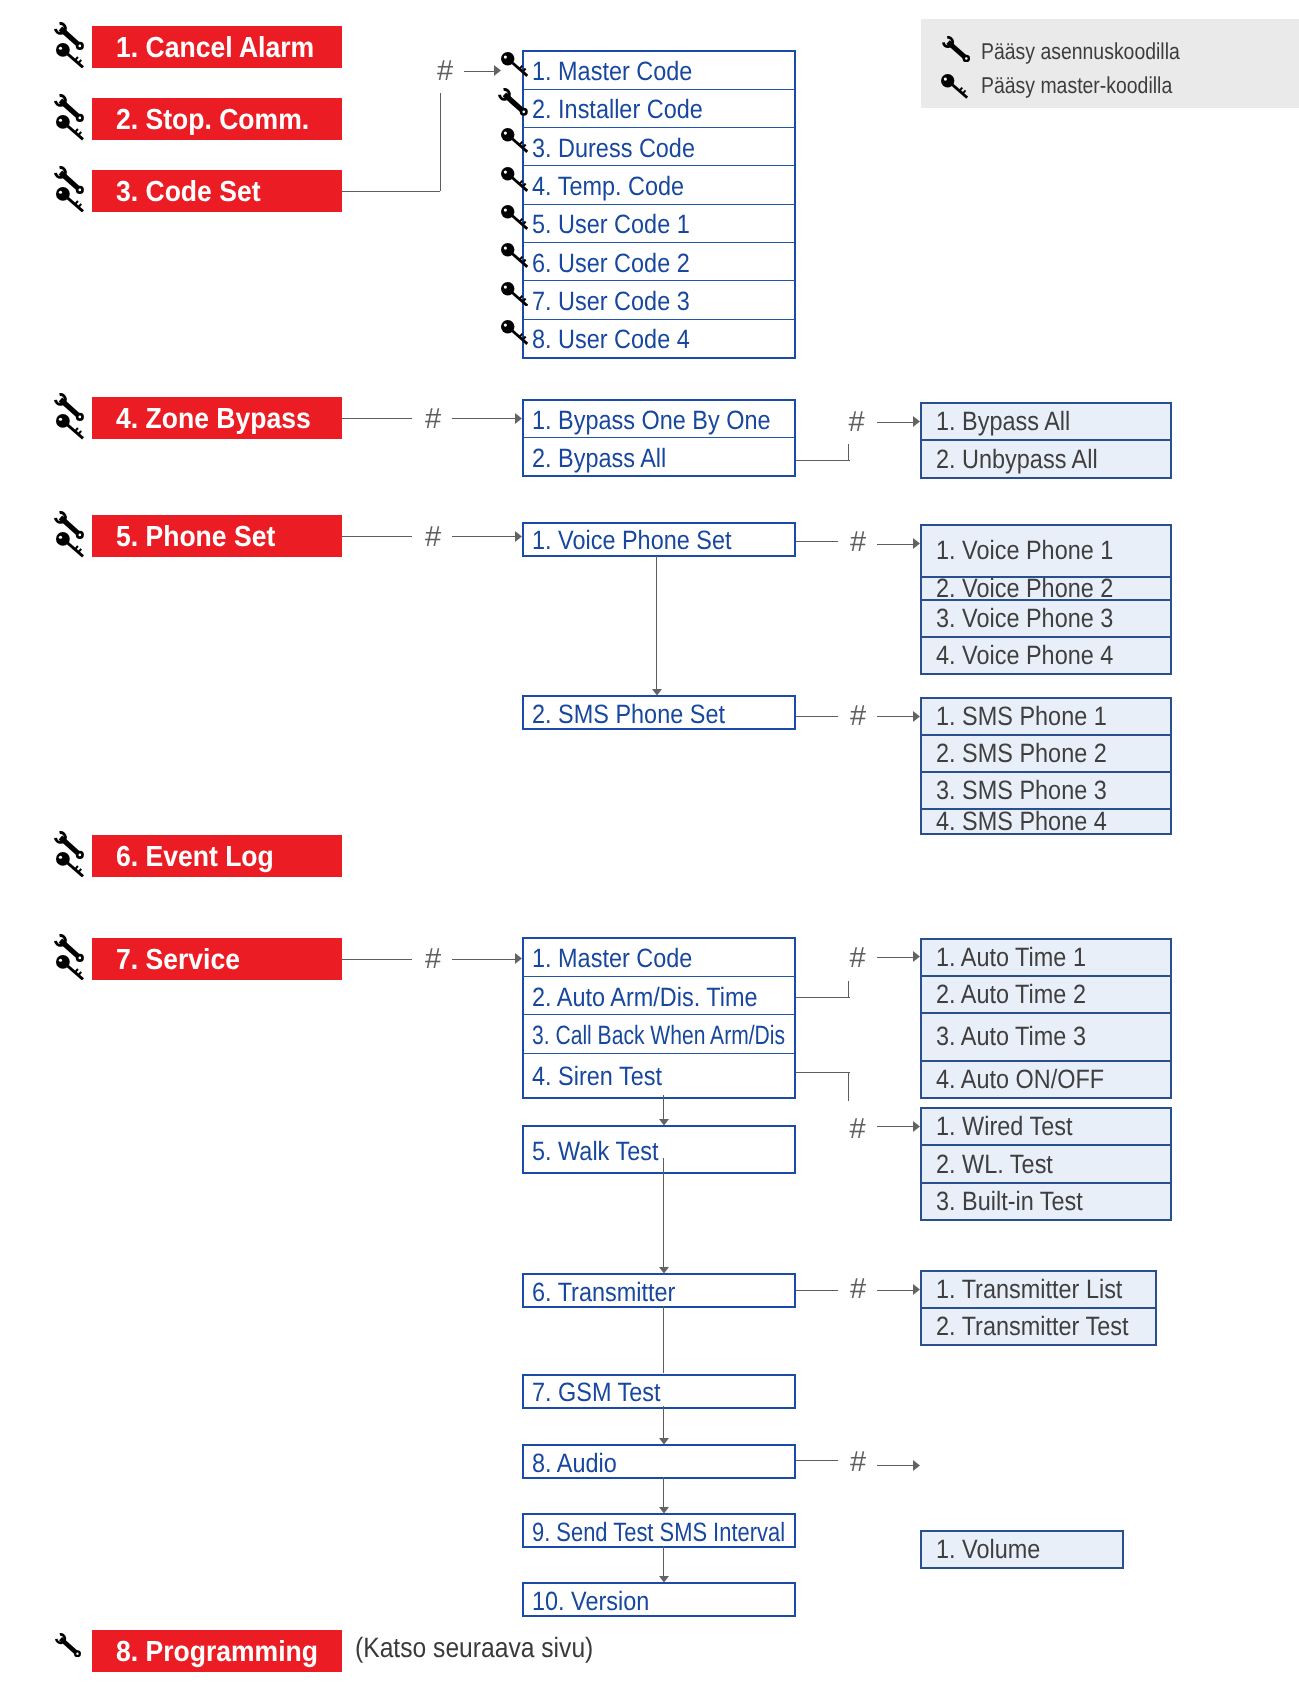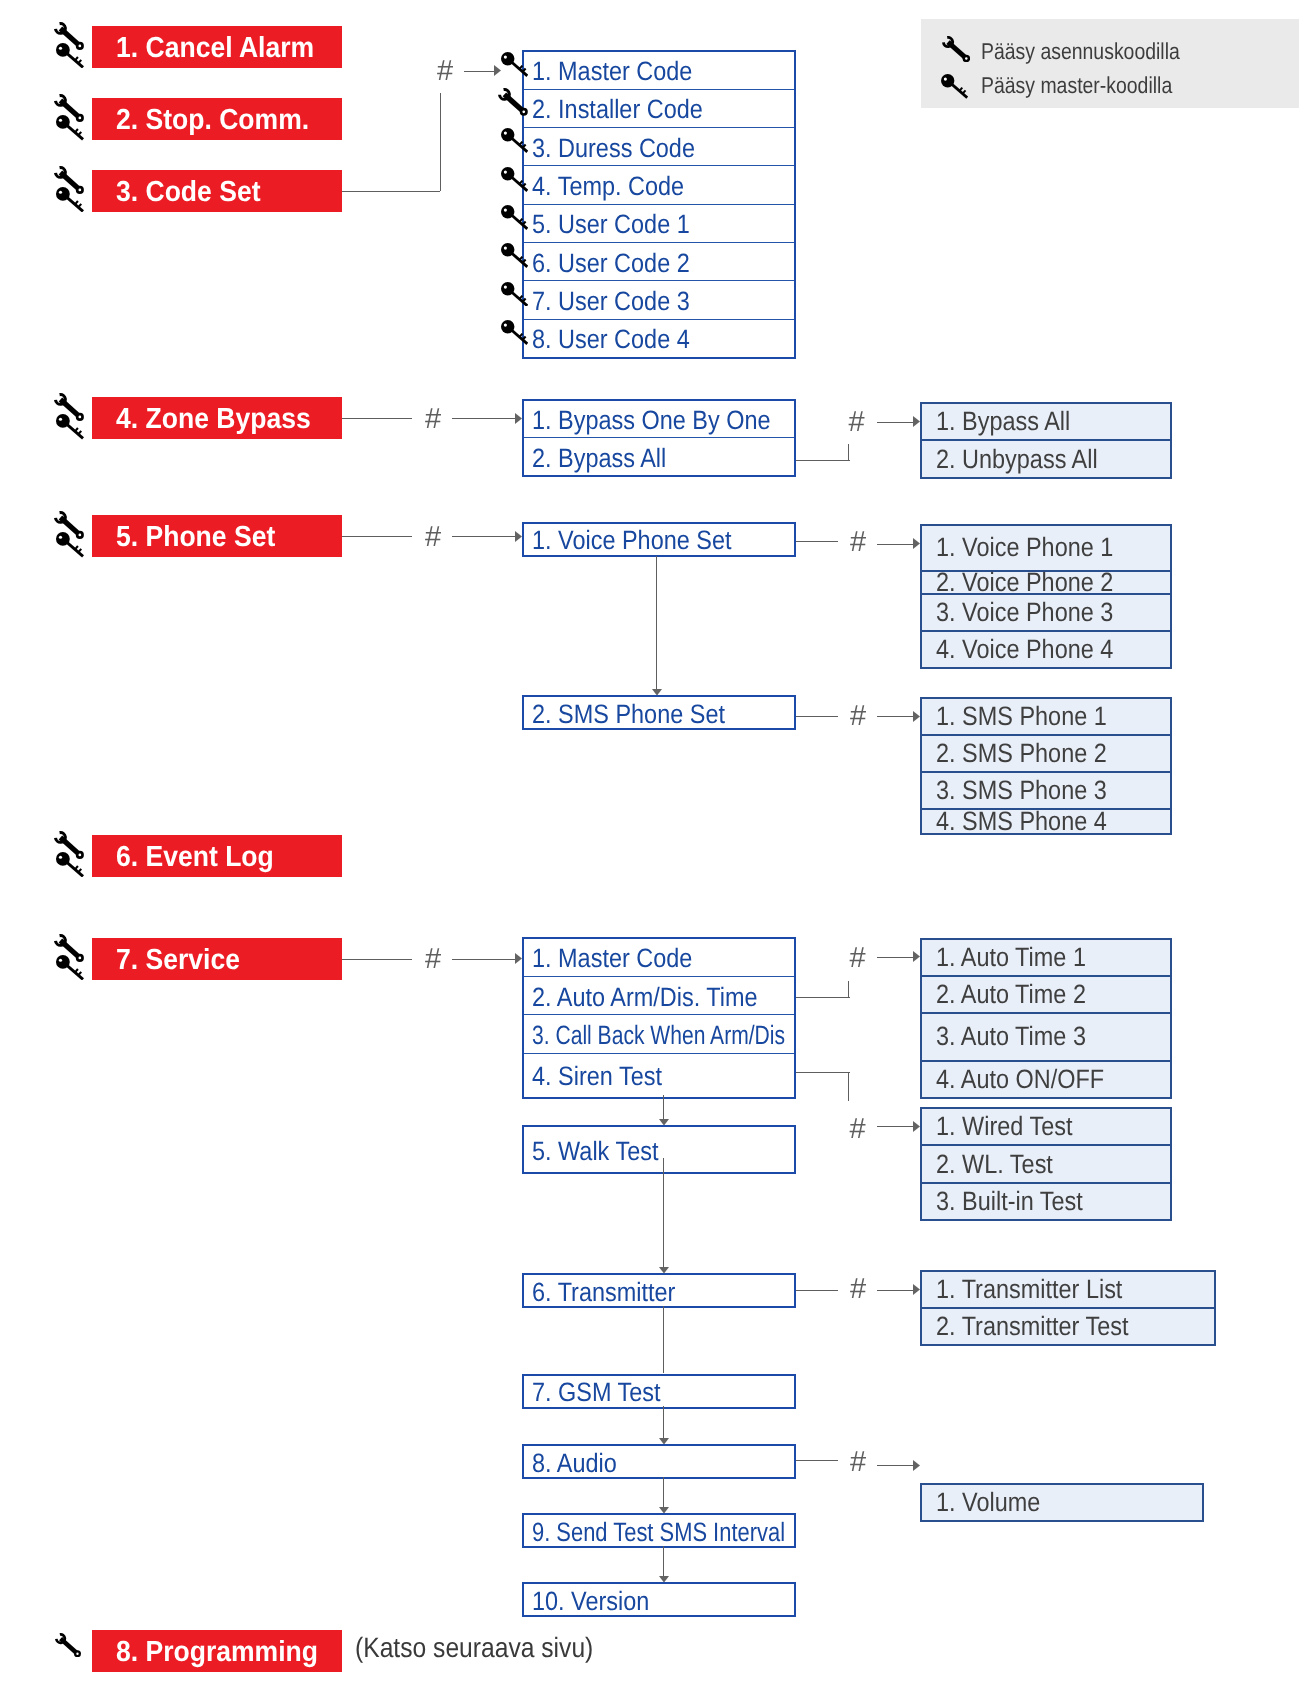--- a/index.html
+++ b/index.html
@@ -231,7 +231,7 @@
       <path d="M0 0 L7 5.5 L0 11 Z" fill="#636363"></path>
     </svg>
 <div class="tbl3" style="left:920.0px;top:523.9px;width:252.0px">
-      <div class="row" style="height:44px">
+      <div class="row" style="height:50px">
         <span style="transform: scaleX(0.885);">1. Voice Phone 1</span>
       </div>
       <div class="row" style="height:23px">

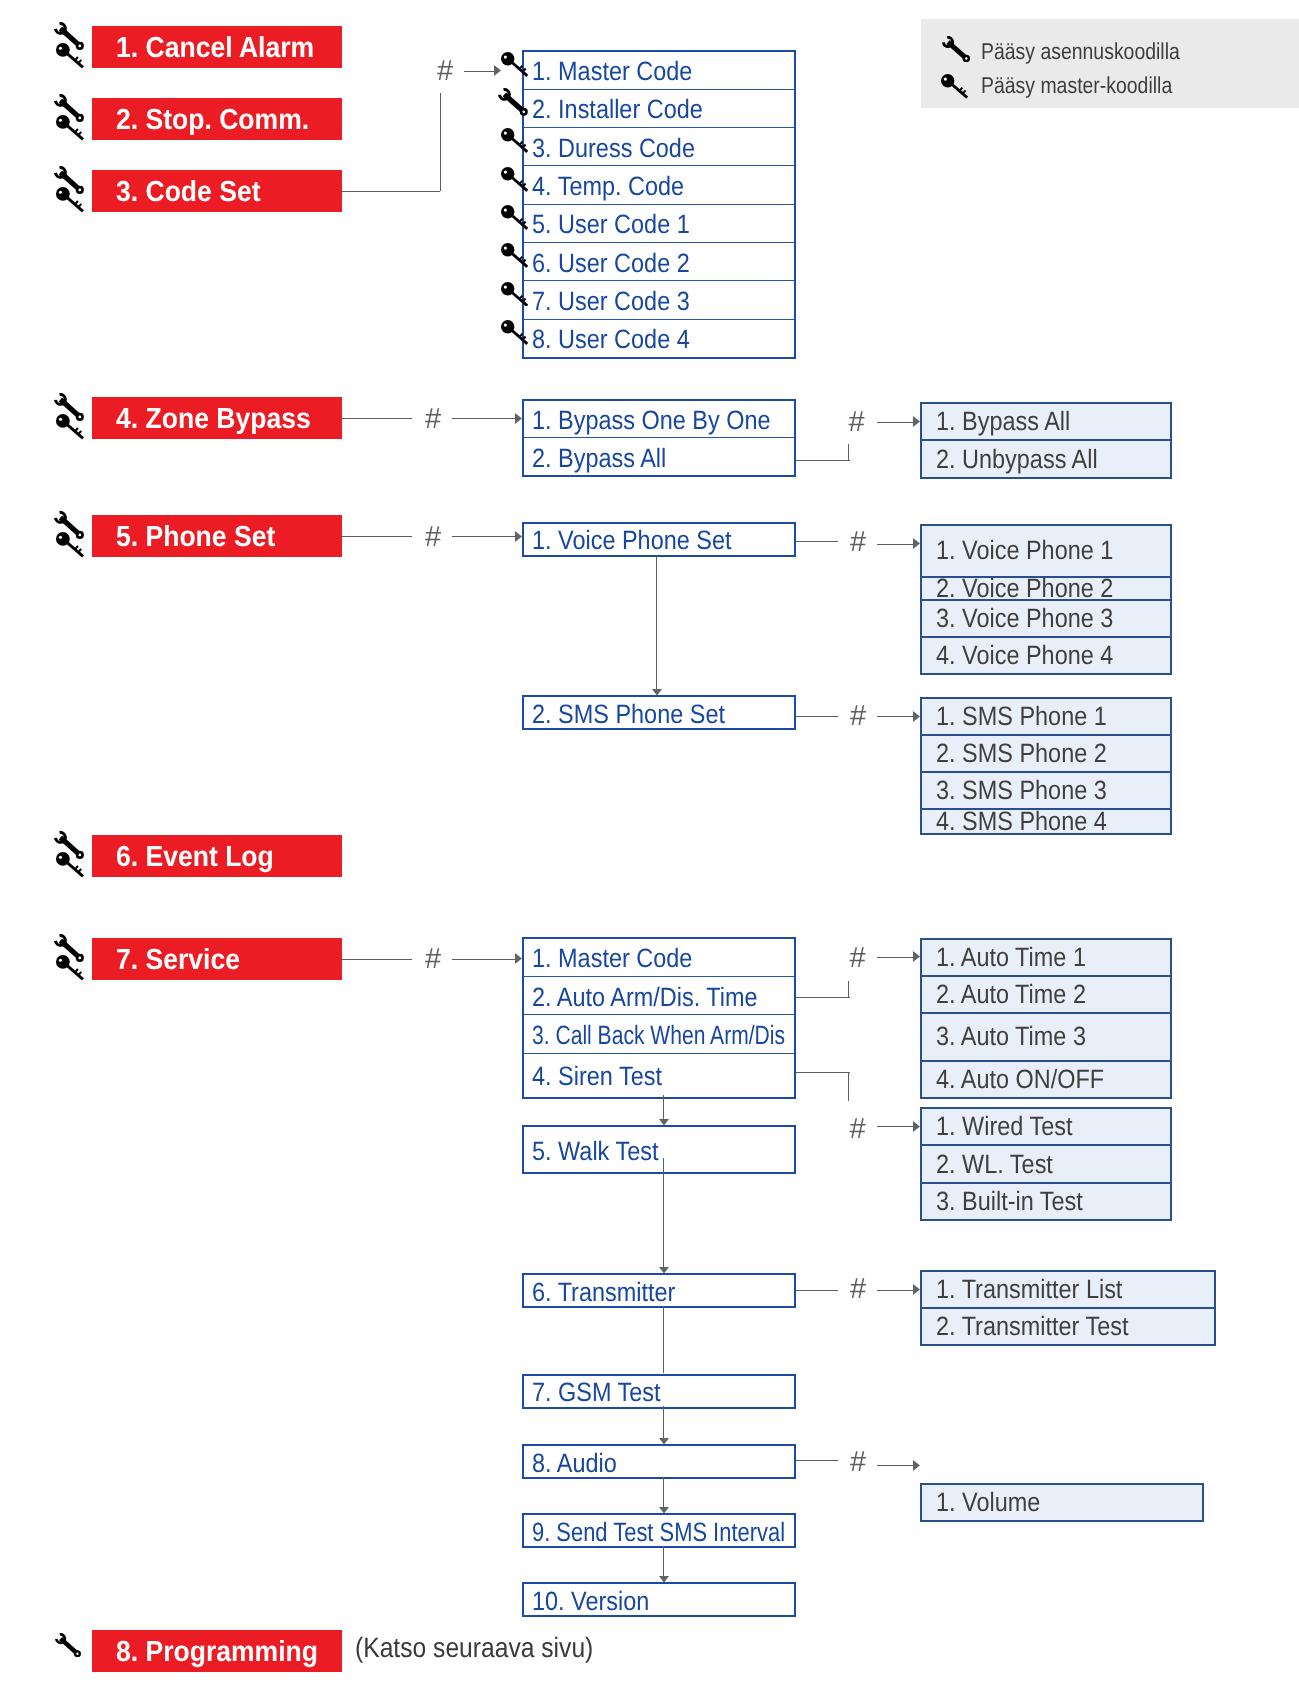--- a/index.html
+++ b/index.html
@@ -356,7 +356,7 @@
     <svg class="arrow" style="left:659.3px;top:1267.1px;width:10px;height:6.6px" viewBox="0 0 10 6.6">
       <path d="M0 0 L10 0 L5 6.6 Z" fill="#636363"></path>
     </svg>
-<div class="tbl3" style="left:920.0px;top:1270.0px;width:296px">
+<div class="tbl3" style="left:920.0px;top:1270.0px;width:237px">
       <div class="row" style="height:35.20px">
         <span style="transform: scaleX(0.885);">1. Transmitter List</span>
       </div>

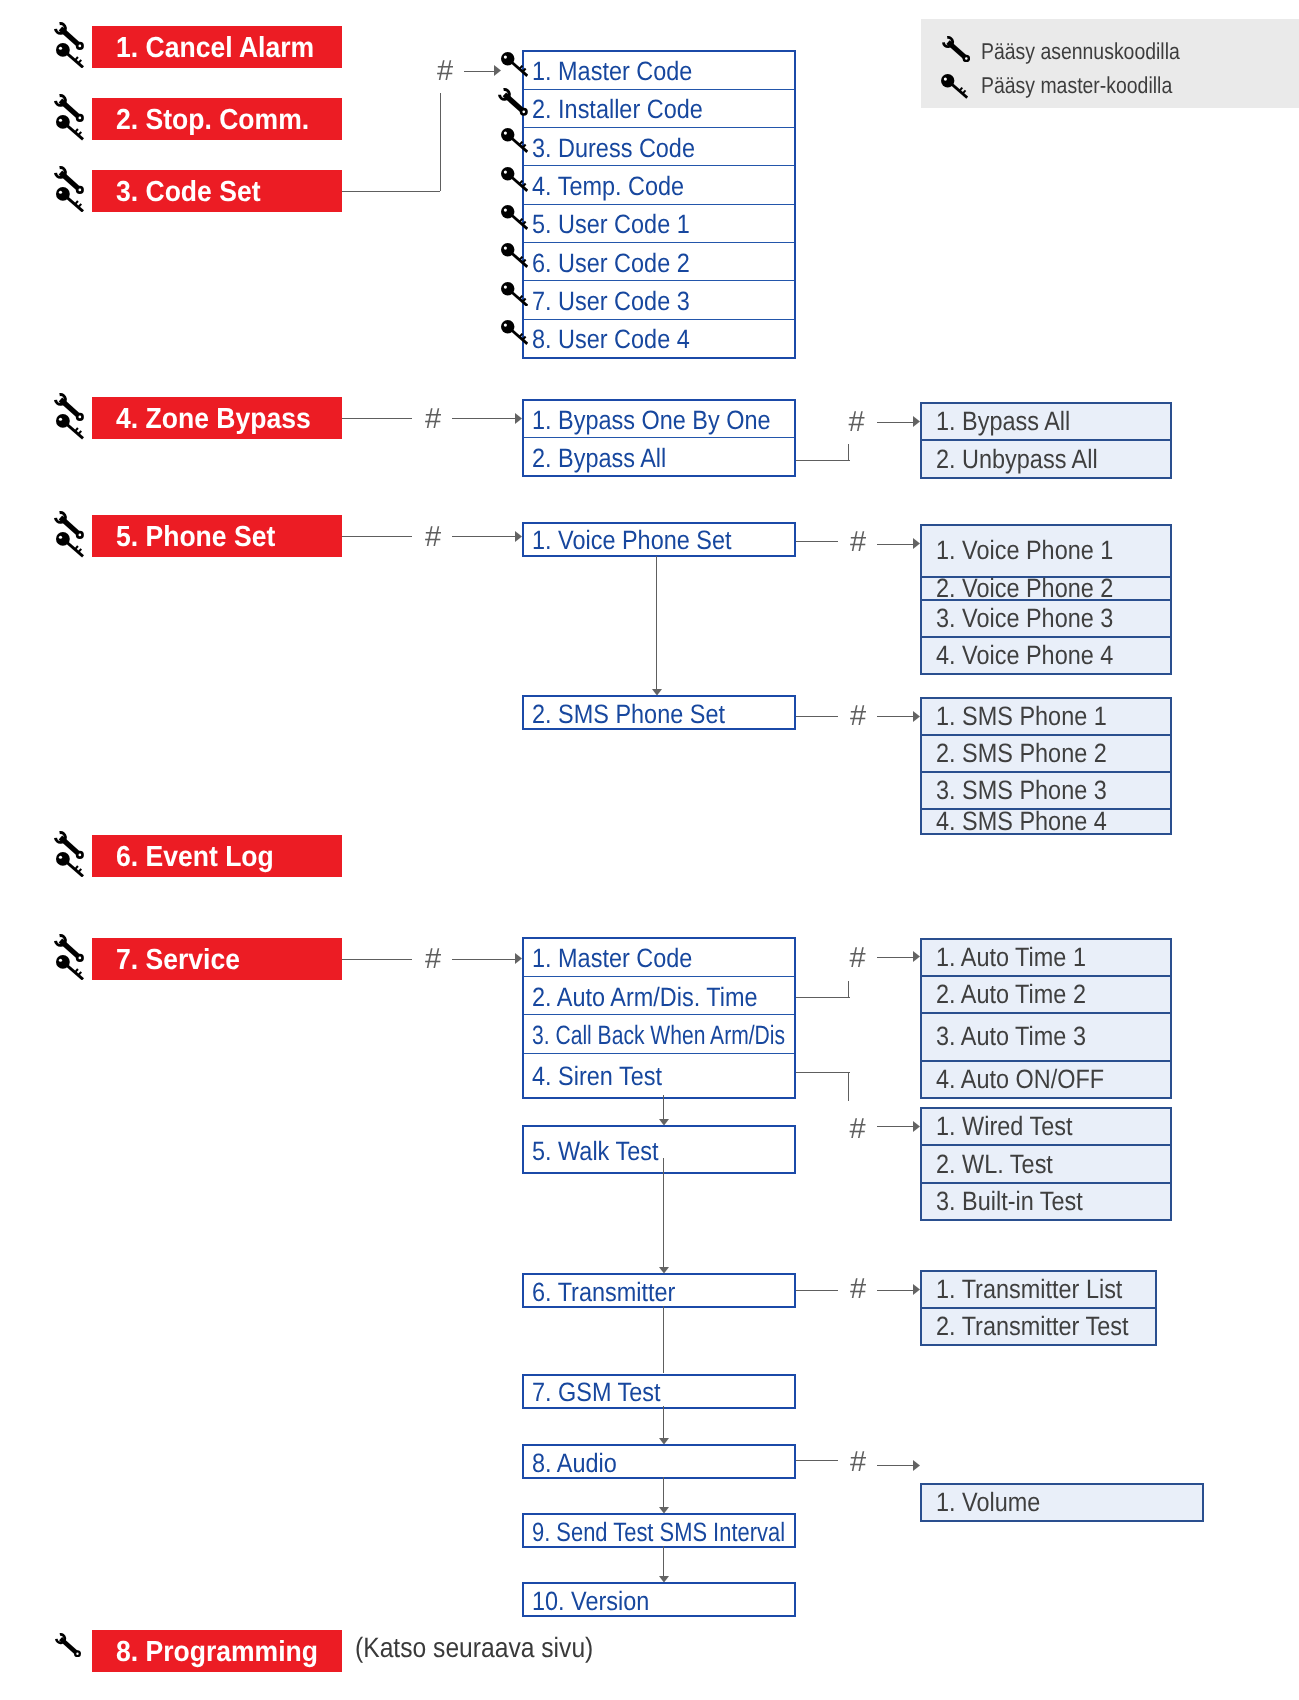--- a/index.html
+++ b/index.html
@@ -385,7 +385,7 @@
     <svg class="arrow" style="left:659.3px;top:1437.9px;width:10px;height:6.6px" viewBox="0 0 10 6.6">
       <path d="M0 0 L10 0 L5 6.6 Z" fill="#636363"></path>
     </svg>
-<div class="tbl3" style="left:920.0px;top:1483px;width:284px">
+<div class="tbl3" style="left:920.0px;top:1530px;width:204px">
       <div class="row" style="height:35.20px">
         <span style="transform: scaleX(0.885);">1. Volume</span>
       </div>

